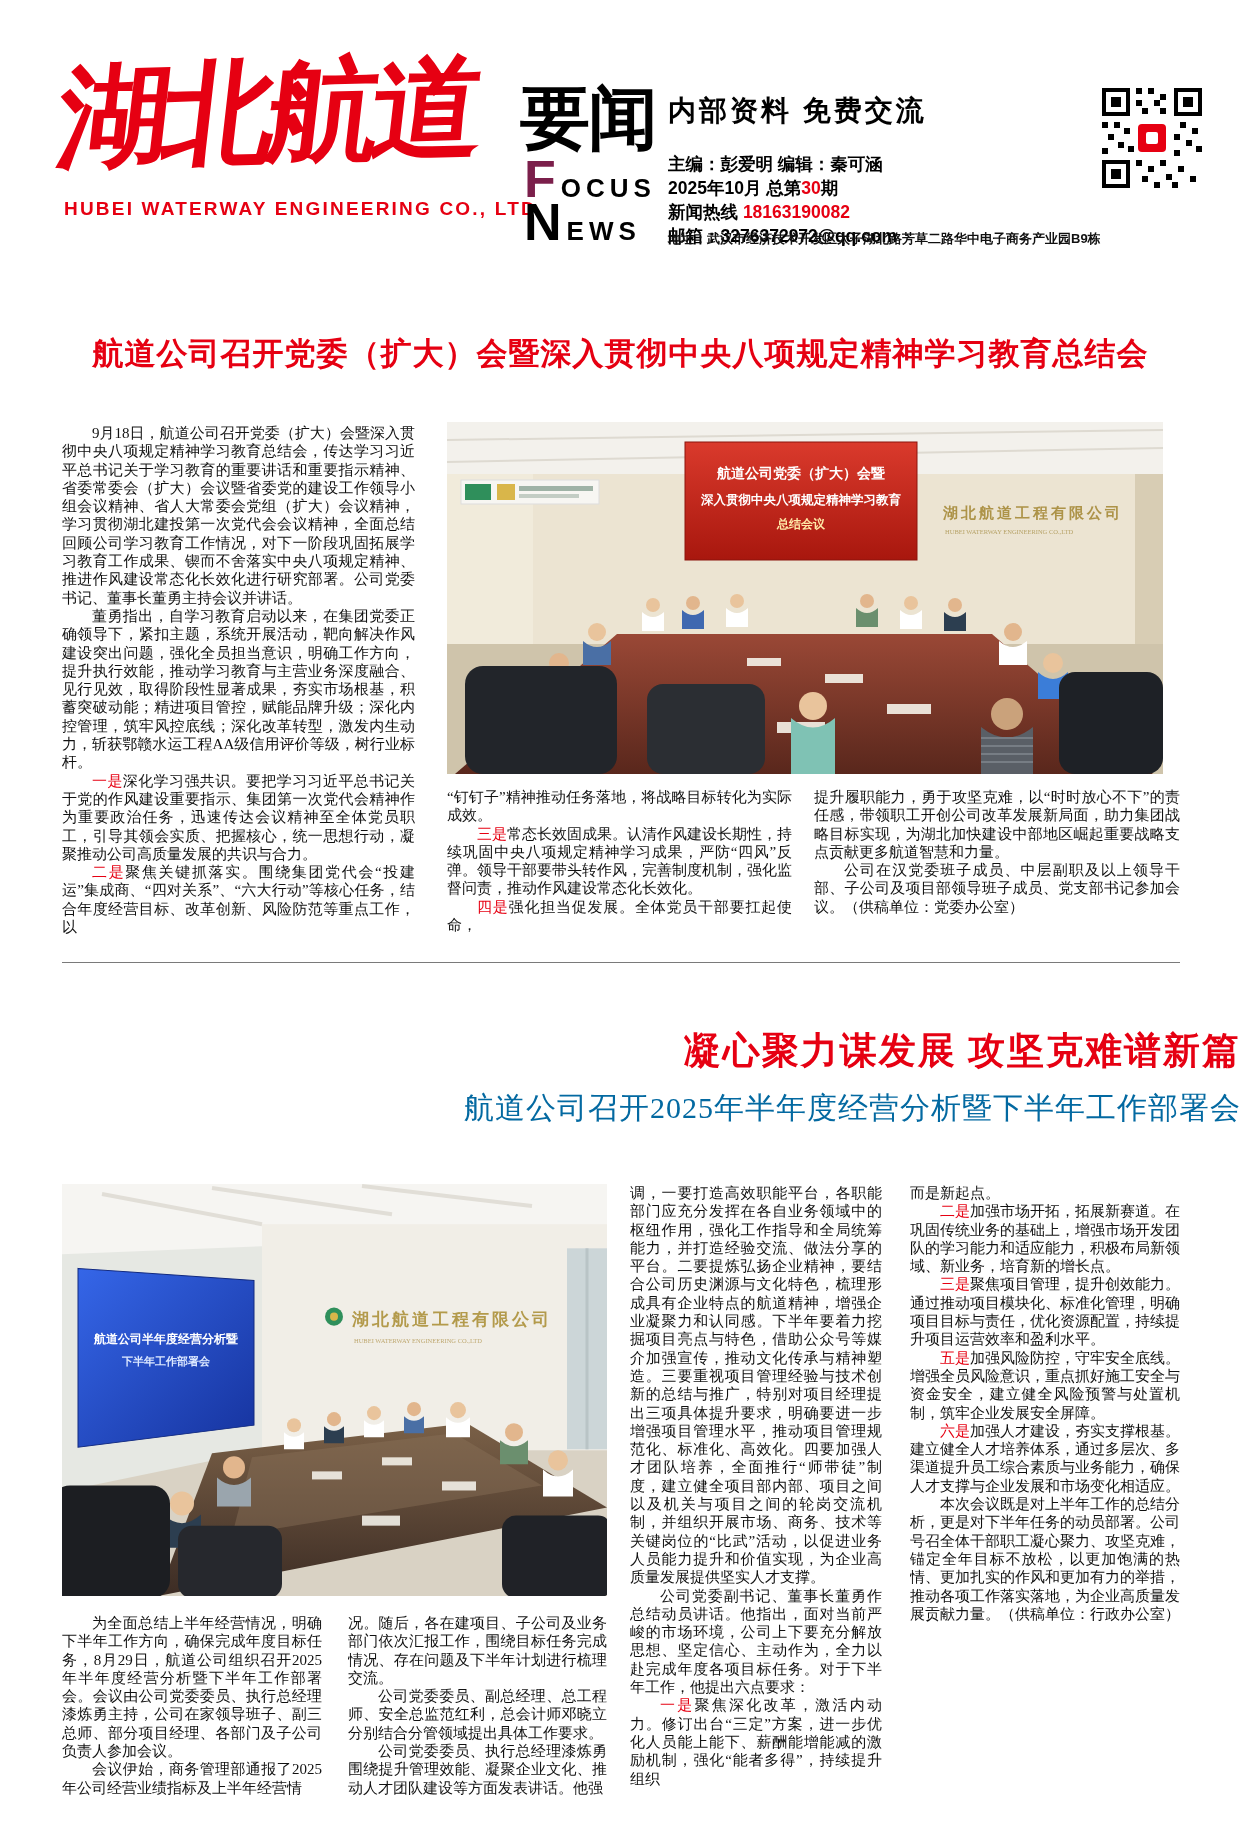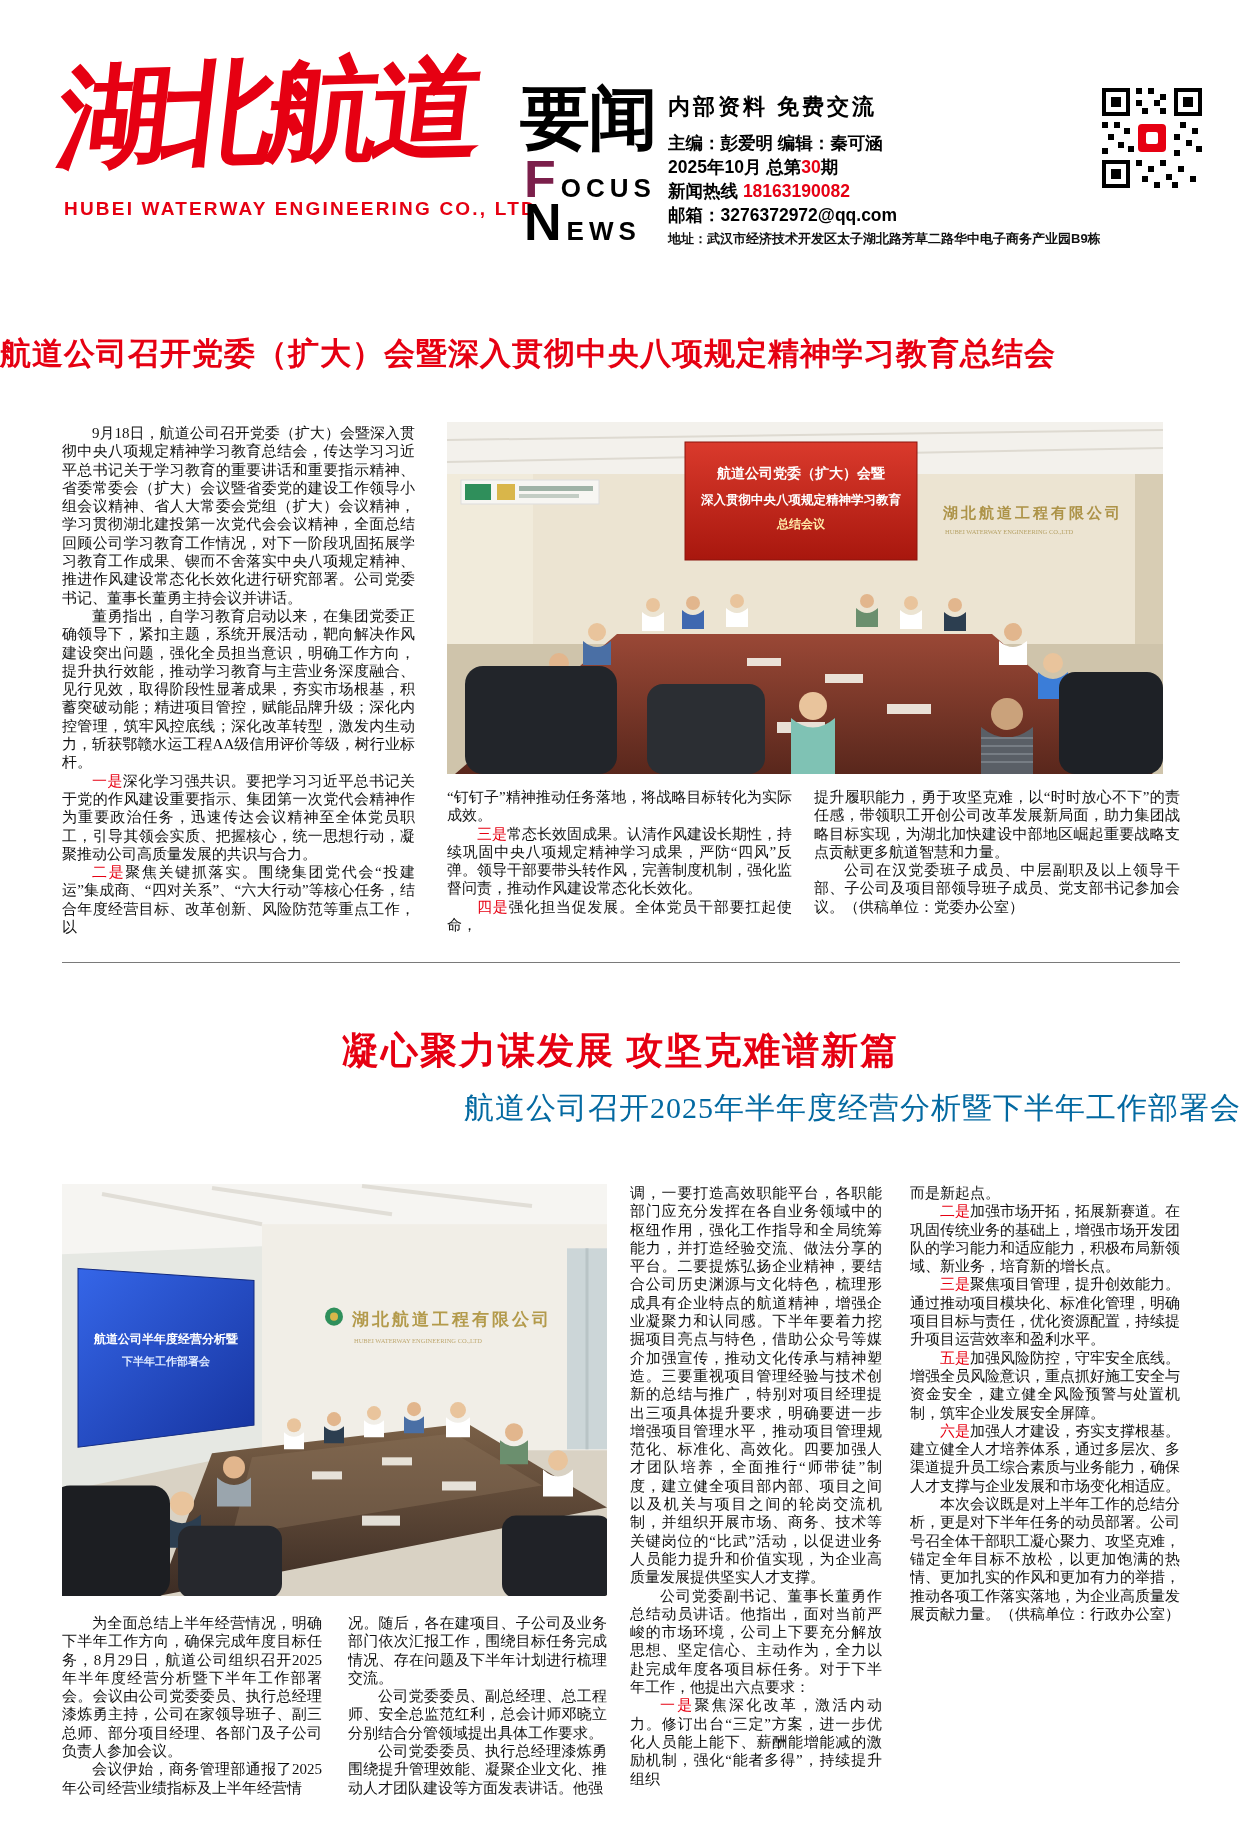--- a/index.html
+++ b/index.html
@@ -24,7 +24,7 @@
   .focus .rest{font-size:26px}
   .info{position:absolute;left:668px;top:92px;width:430px;color:#000;
         font-family:"Liberation Sans","DejaVu Sans",sans-serif;font-weight:bold}
-  .notice{font-size:22px;letter-spacing:3px;margin-bottom:9px;white-space:nowrap}
+  .notice{font-size:28px;letter-spacing:3px;margin-bottom:22px;white-space:nowrap}
   .iline{font-size:17.5px;line-height:24px;white-space:nowrap}
   .red{color:var(--red)}
   .addr{position:absolute;left:668px;top:230px;width:565px;font-family:"Liberation Sans","DejaVu Sans",sans-serif;

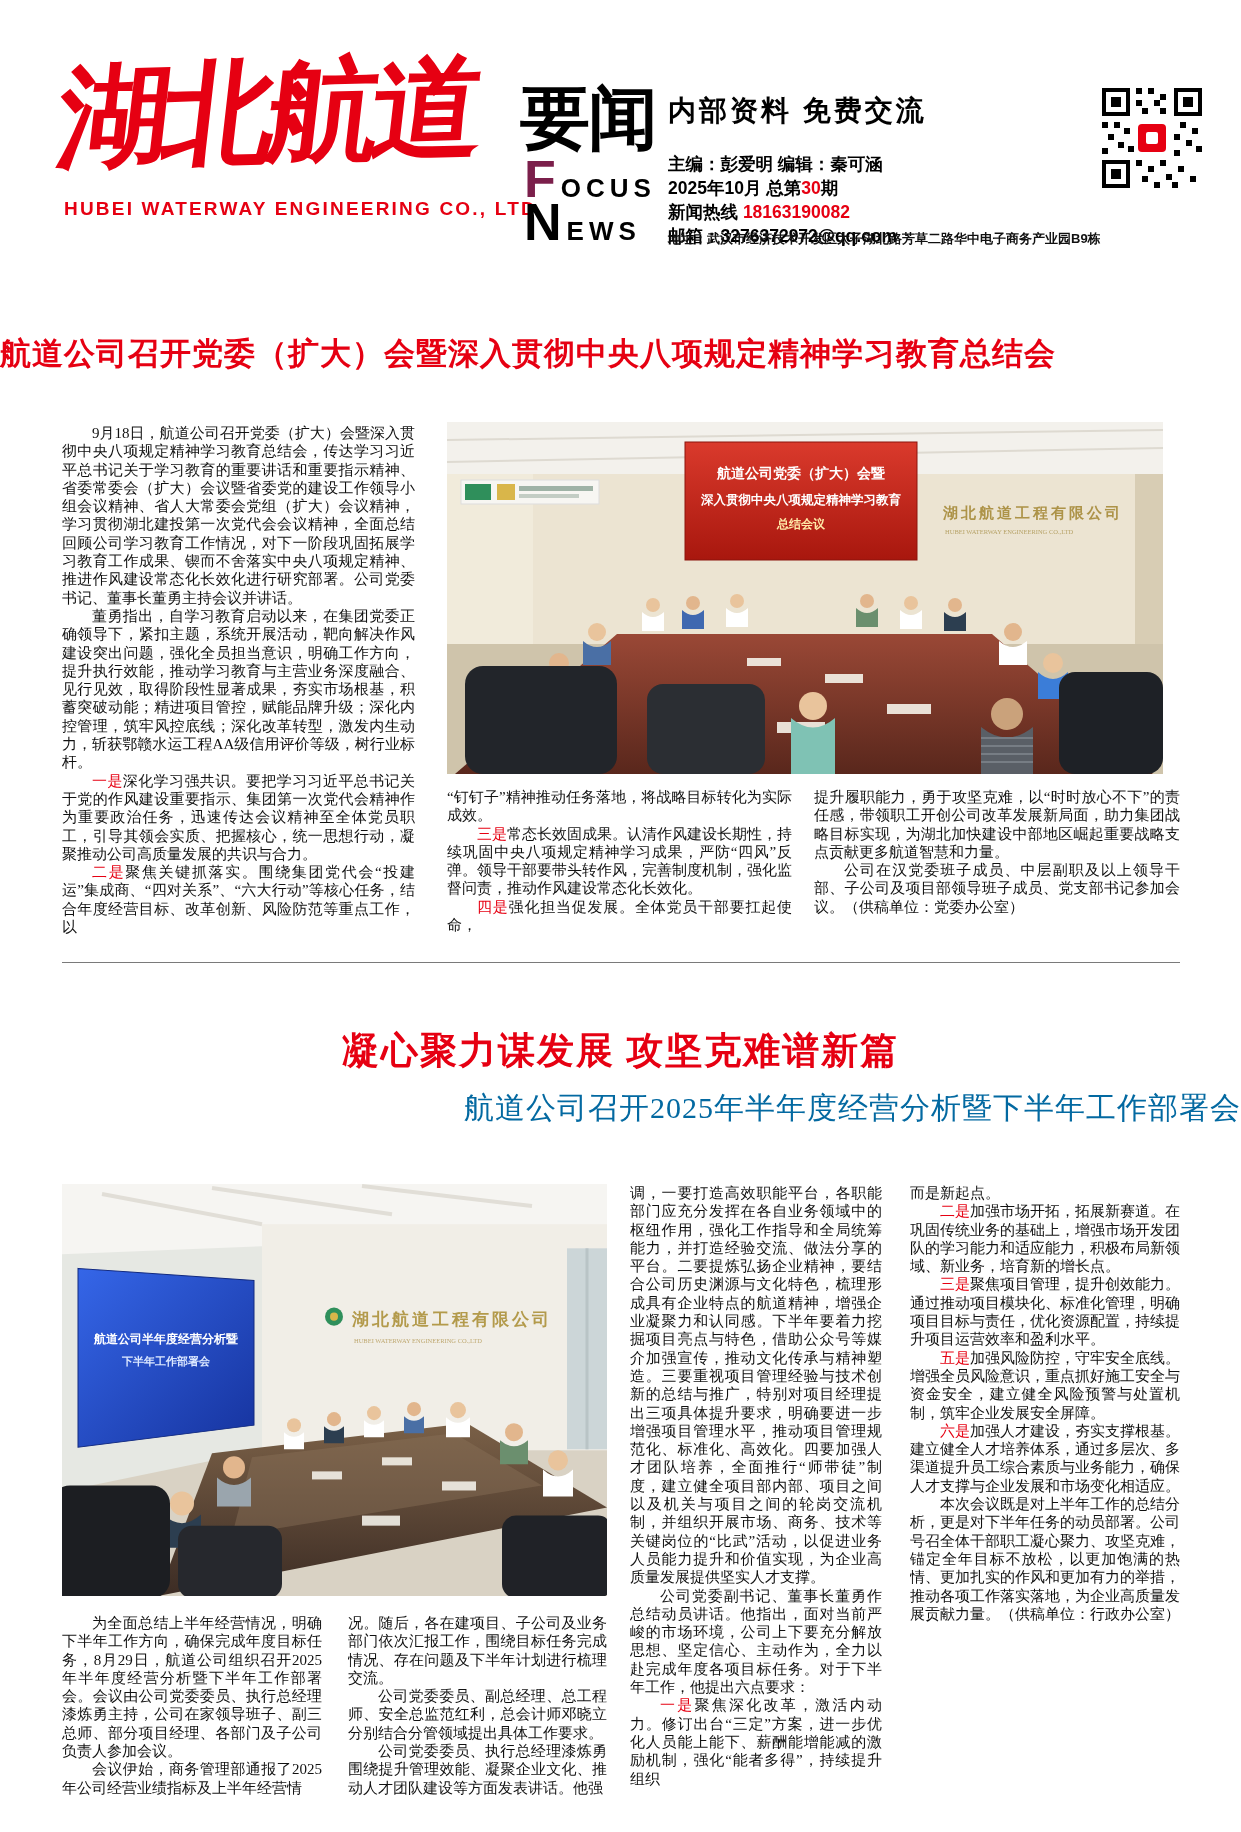--- a/index.html
+++ b/index.html
@@ -32,7 +32,7 @@
   .qr{position:absolute;left:1102px;top:88px;width:100px;height:100px}
 
   
-  .a1-title{position:absolute;left:0;top:333px;width:100%;
+  .a1-title{position:absolute;left:0;top:333px;width:100%;text-align:center;
             font-size:31px;font-weight:bold;color:var(--red);letter-spacing:1px}
   .a2-head{position:absolute;left:0;top:1026px;width:100%;text-align:center;
            font-size:37px;font-weight:bold;color:var(--red);letter-spacing:2px}

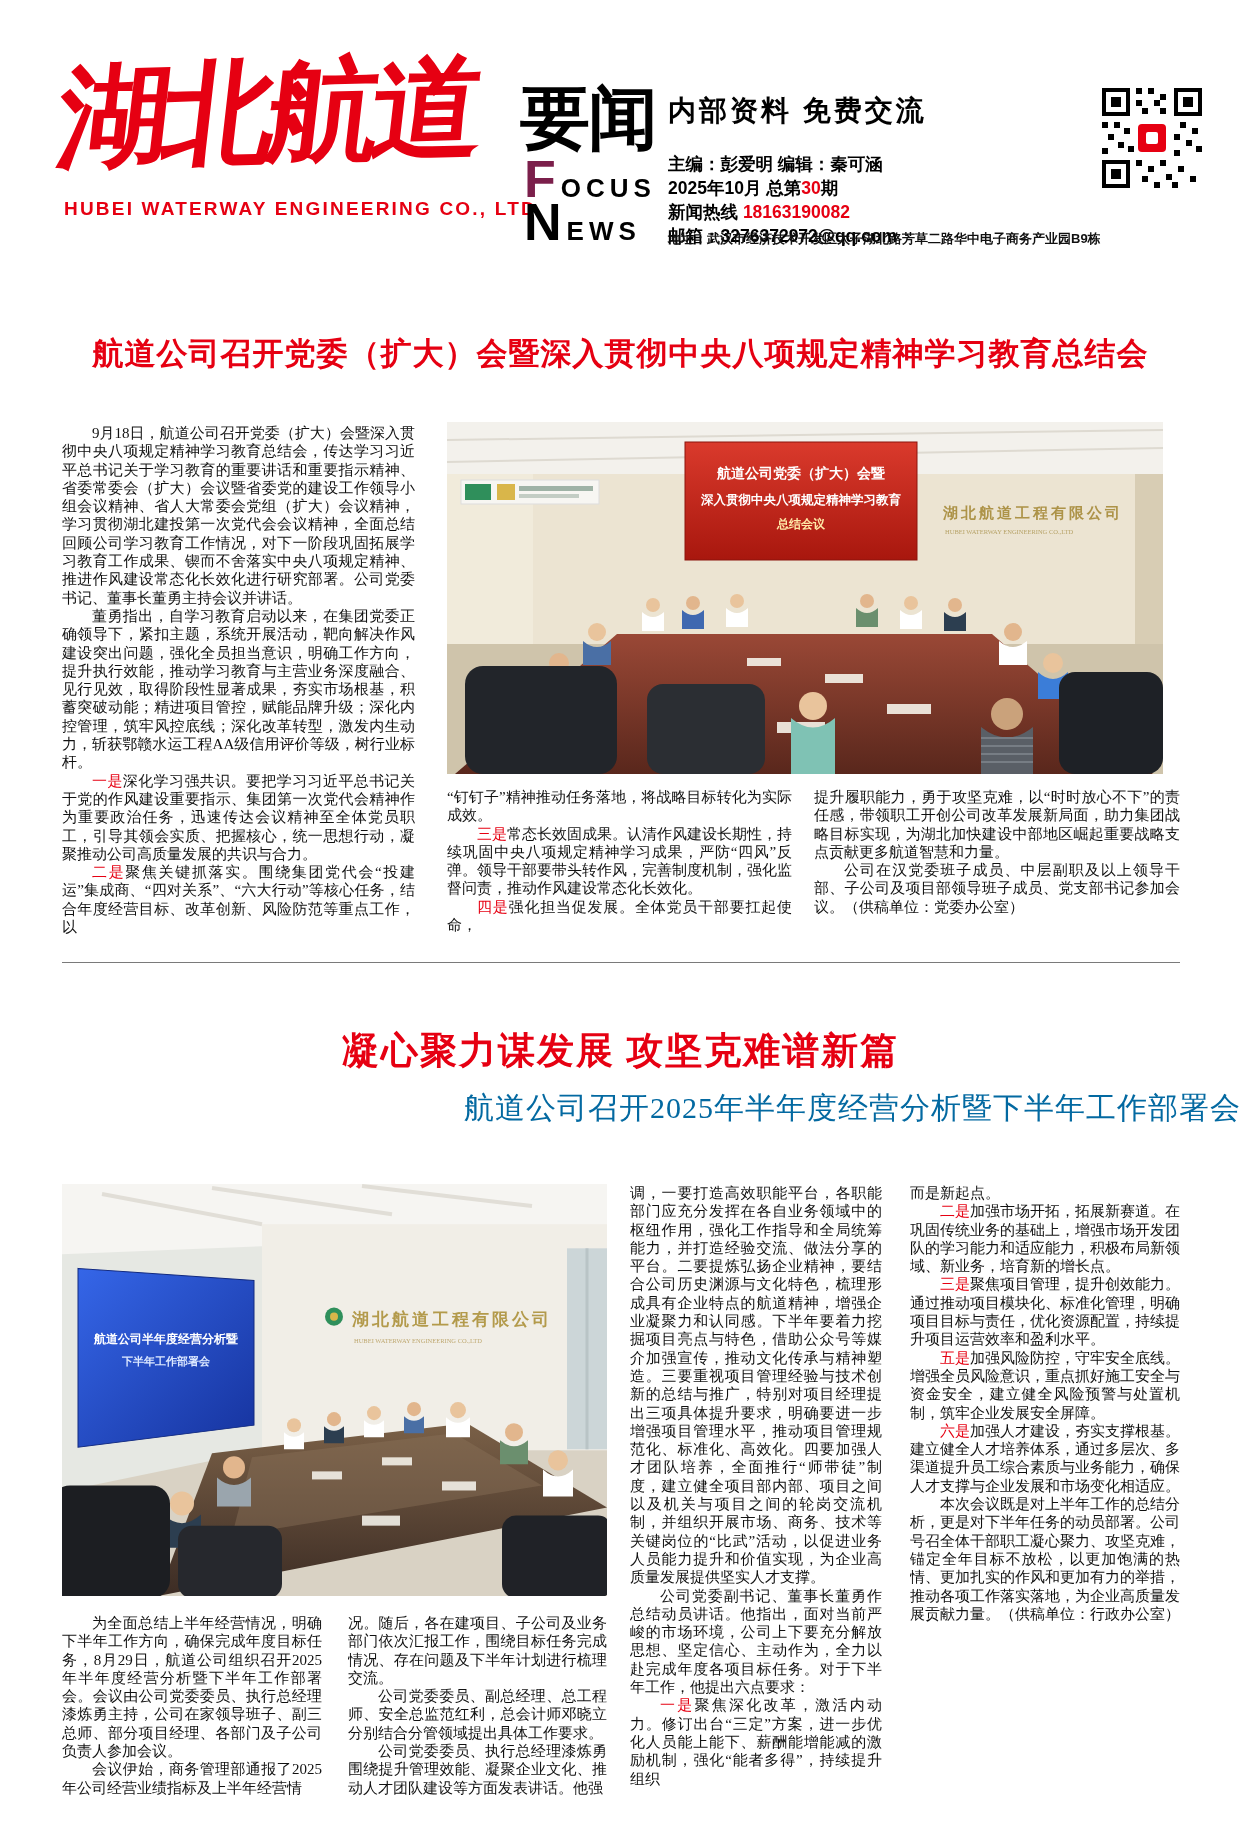--- a/index.html
+++ b/index.html
@@ -34,7 +34,7 @@
   
   .a1-title{position:absolute;left:0;top:333px;width:100%;text-align:center;
             font-size:31px;font-weight:bold;color:var(--red);letter-spacing:1px}
-  .a2-head{position:absolute;left:0;top:1026px;width:100%;text-align:center;
+  .a2-head{position:absolute;left:0;top:1026px;width:100%;text-align:right;
            font-size:37px;font-weight:bold;color:var(--red);letter-spacing:2px}
   .a2-sub{position:absolute;left:0;top:1088px;width:100%;text-align:right;
           font-size:30px;font-weight:normal;color:#0369a1;letter-spacing:1px}

